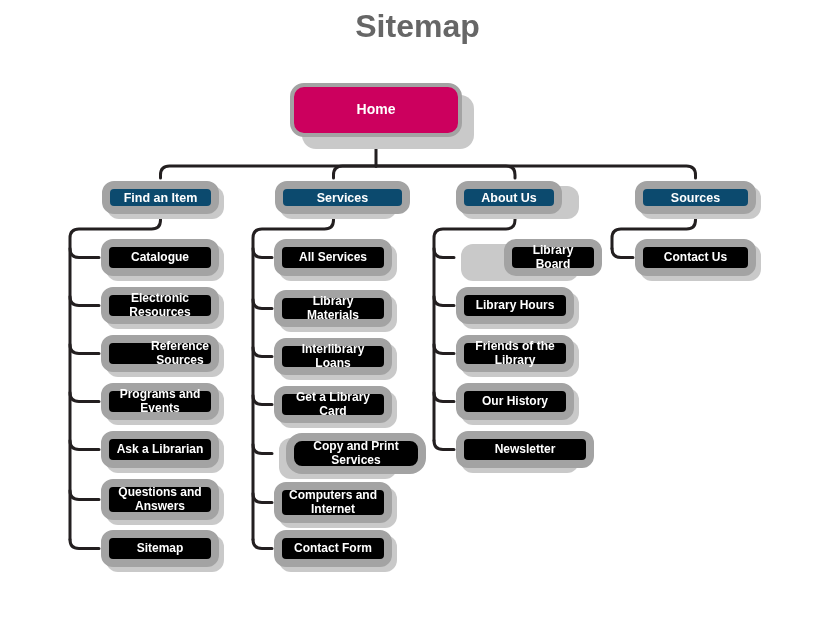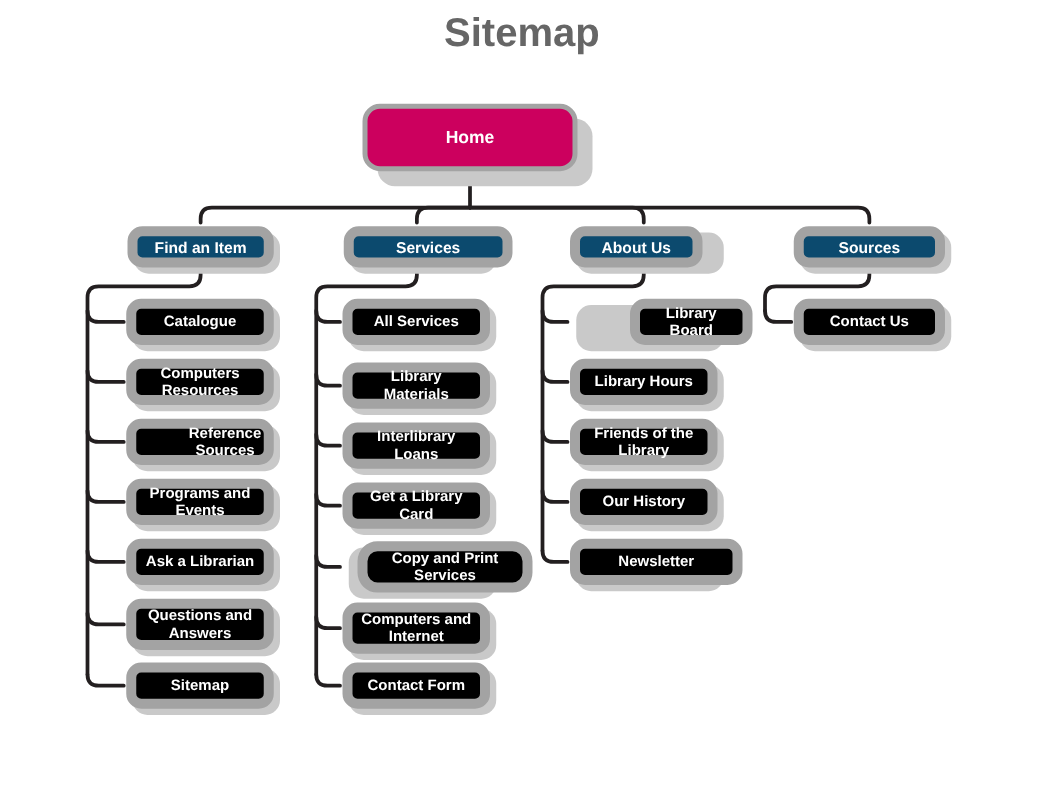--- a/index.html
+++ b/index.html
@@ -128,7 +128,7 @@
       </div>
       <div class="node-shadow" style="left: 106px; top: 292px; width: 118px; height: 37px; background: rgb(201, 201, 201); border-radius: 12px;"></div>
       <div class="node n-l3" style="left: 101px; top: 287px; width: 118px; height: 37px;">
-        <span class="node-label">Computers Resources</span>
+        <span class="node-label">Electronic Resources</span>
       </div>
       <div class="node-shadow" style="left: 106px; top: 340px; width: 118px; height: 37px; background: rgb(201, 201, 201); border-radius: 12px;"></div>
       <div class="node n-l3" style="left: 101px; top: 335px; width: 118px; height: 37px; padding-left: 40px;">

